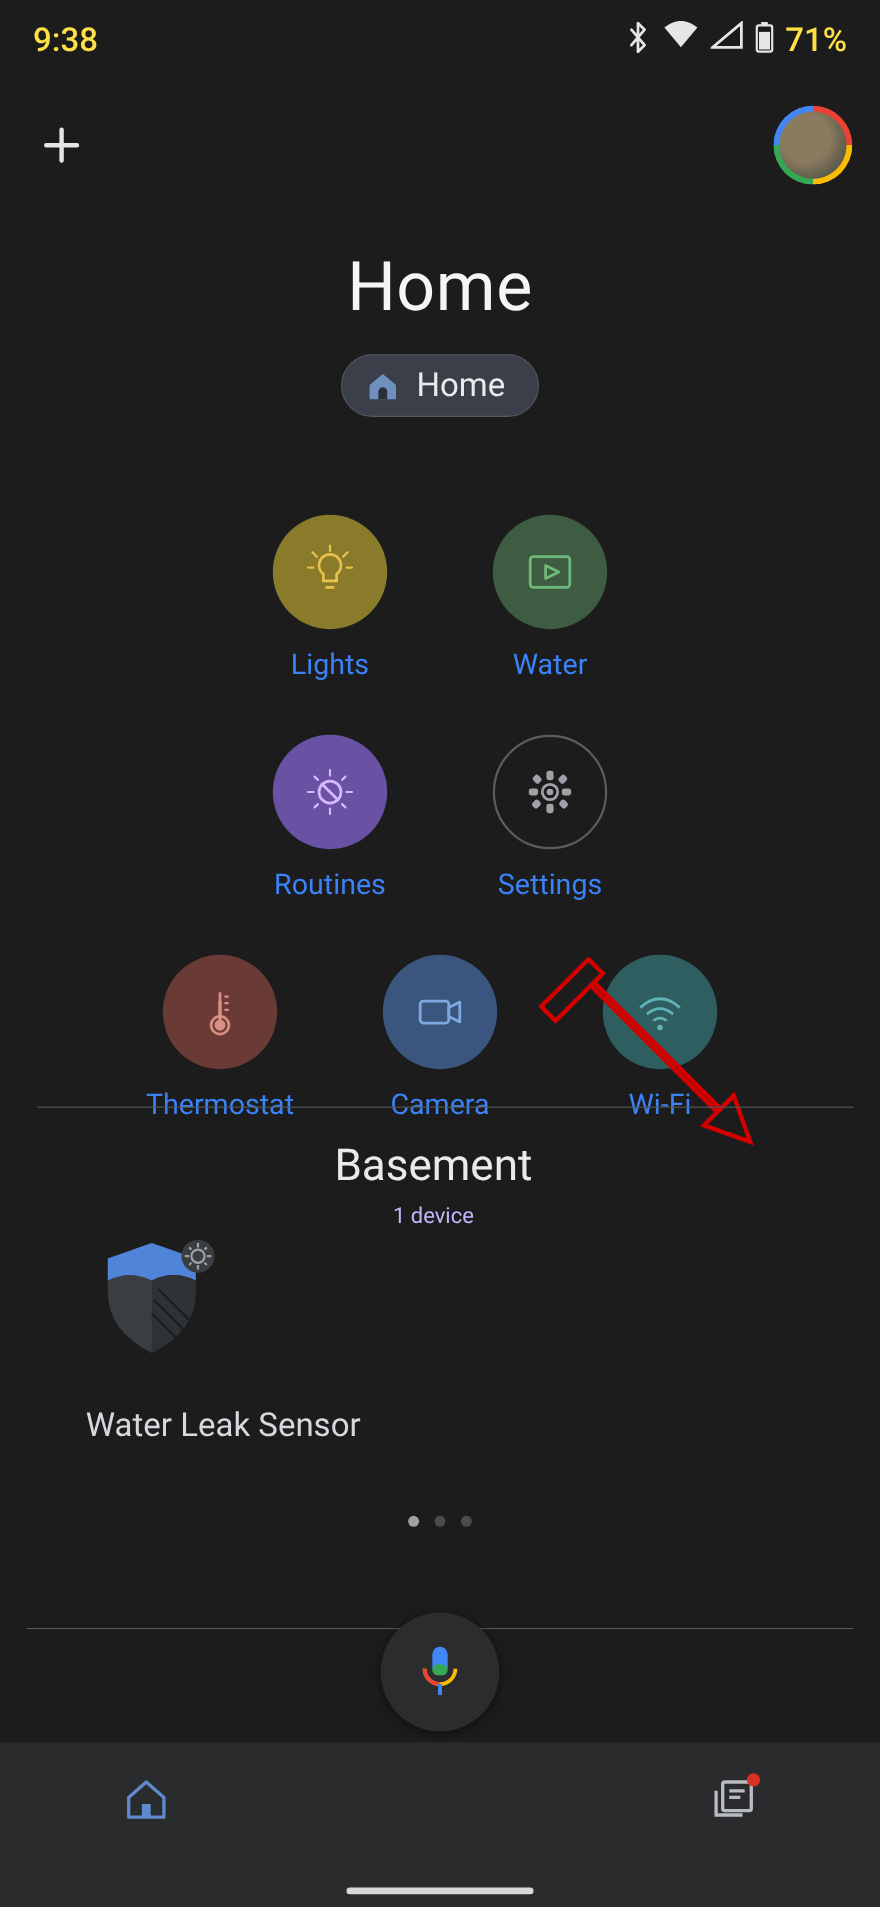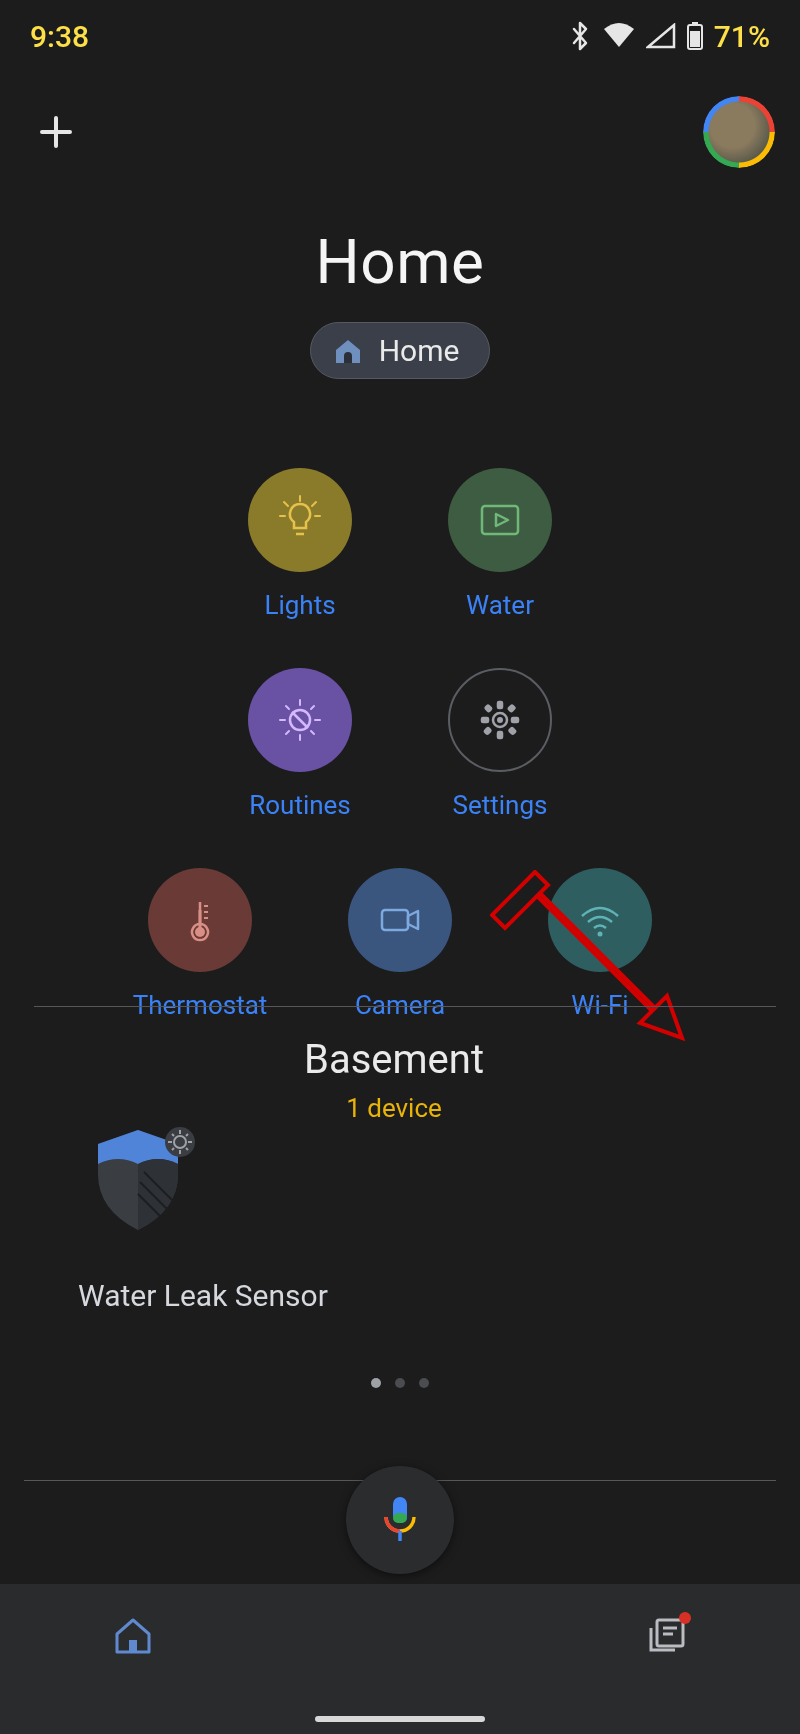--- a/index.html
+++ b/index.html
@@ -8,7 +8,7 @@
 
   
   .statusbar { position: absolute; top: 0; left: 0; right: 0; height: 72px; display: flex; align-items: center; justify-content: space-between; padding: 0 30px; font-size: 30px; font-weight: 500; color: #fde047; }
-  .status-right { display: flex; align-items: center; gap: 10px; }
+  .status-right { display: flex; gap: 10px; }
   .battery-pct { font-size: 30px; }
 
   

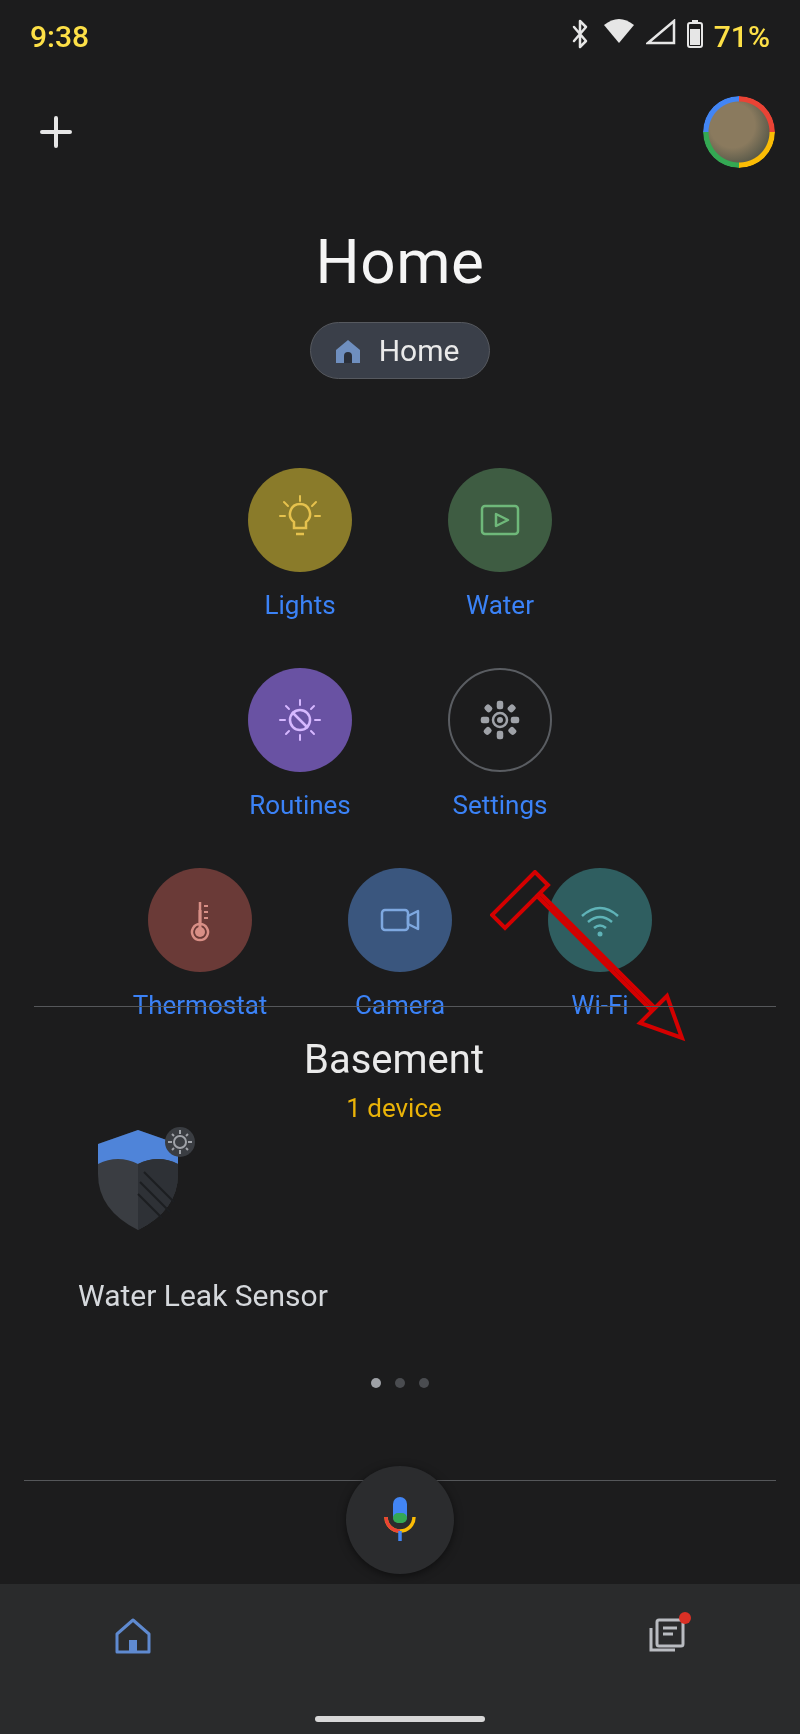--- a/index.html
+++ b/index.html
@@ -47,7 +47,7 @@
 
   .room { position:absolute; top:1036px; left:0; right:12px; text-align:center; }
   .room-title { font-size:40px; color:#eaeaea; font-weight:400; }
-  .room-sub { margin-top:10px; font-size:26px; color:#eab308; }
+  .room-sub { margin-top:10px; font-size:20px; color:#c4b5fd; }
 
   .device { position:absolute; top:1120px; left:78px; width:260px; display:flex; flex-direction:column; align-items:flex-start; }
   .shield { width:120px; height:120px; position:relative; }

